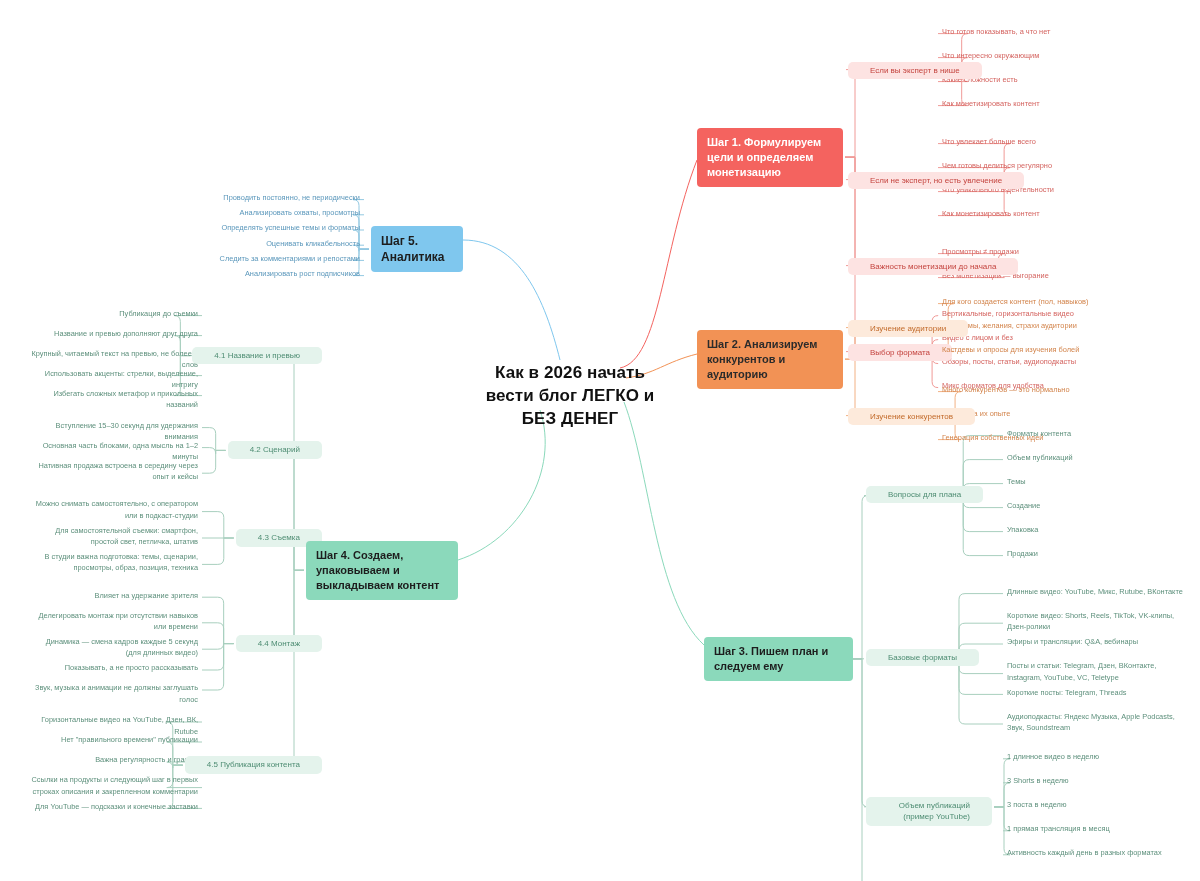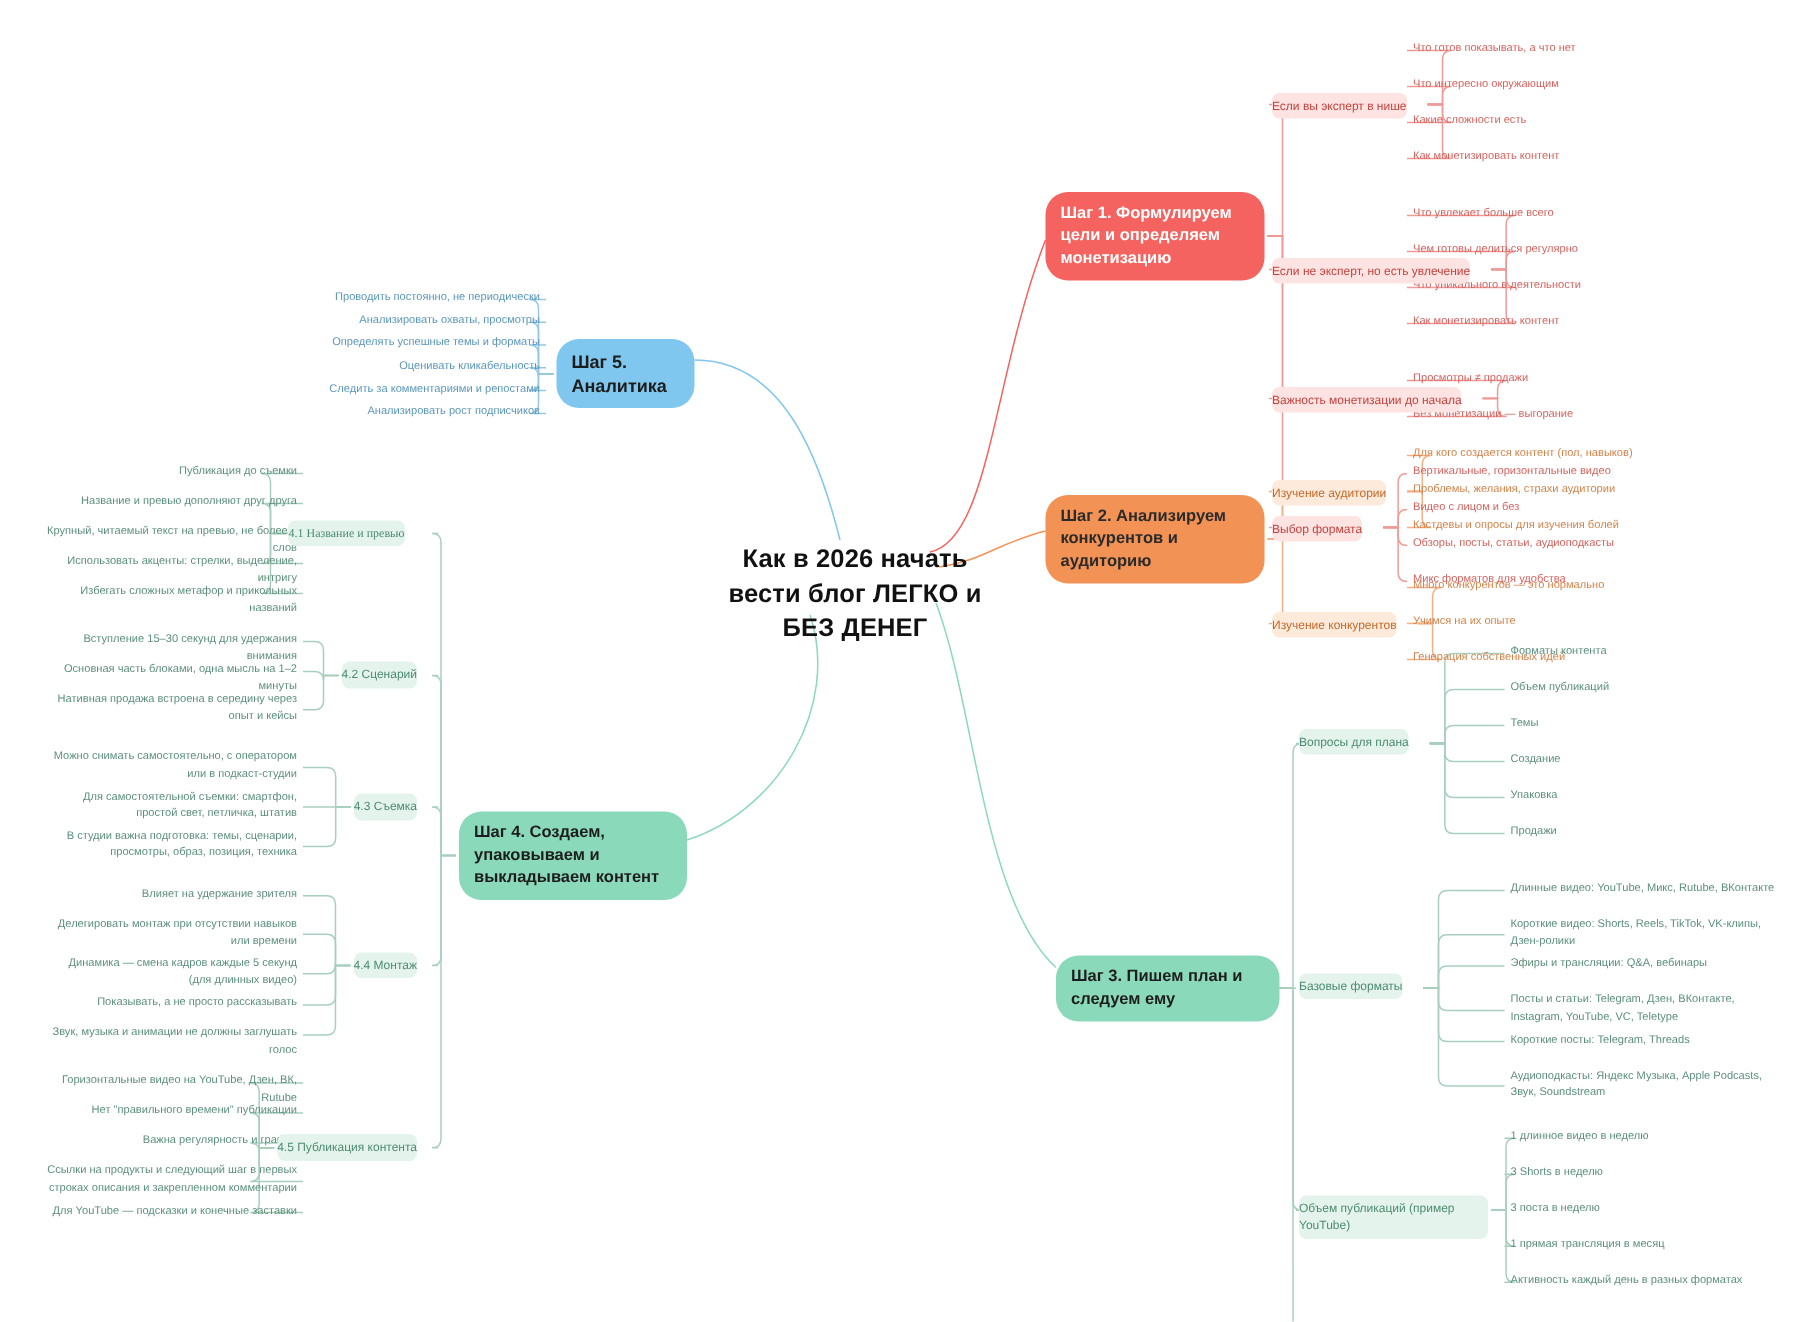--- a/index.html
+++ b/index.html
@@ -32,7 +32,7 @@
 
   
   .sub{
-    border-radius:5px;padding:3px 0;font-size:8px;line-height:1.45;
+    border-radius:5px;padding:3px 22px;font-size:8px;line-height:1.45;text-align:right;
   }
   .sub.red{background:#fde3e2;color:#c4443f;}
   .sub.orange{background:#fdeadb;color:#c26a2a;}

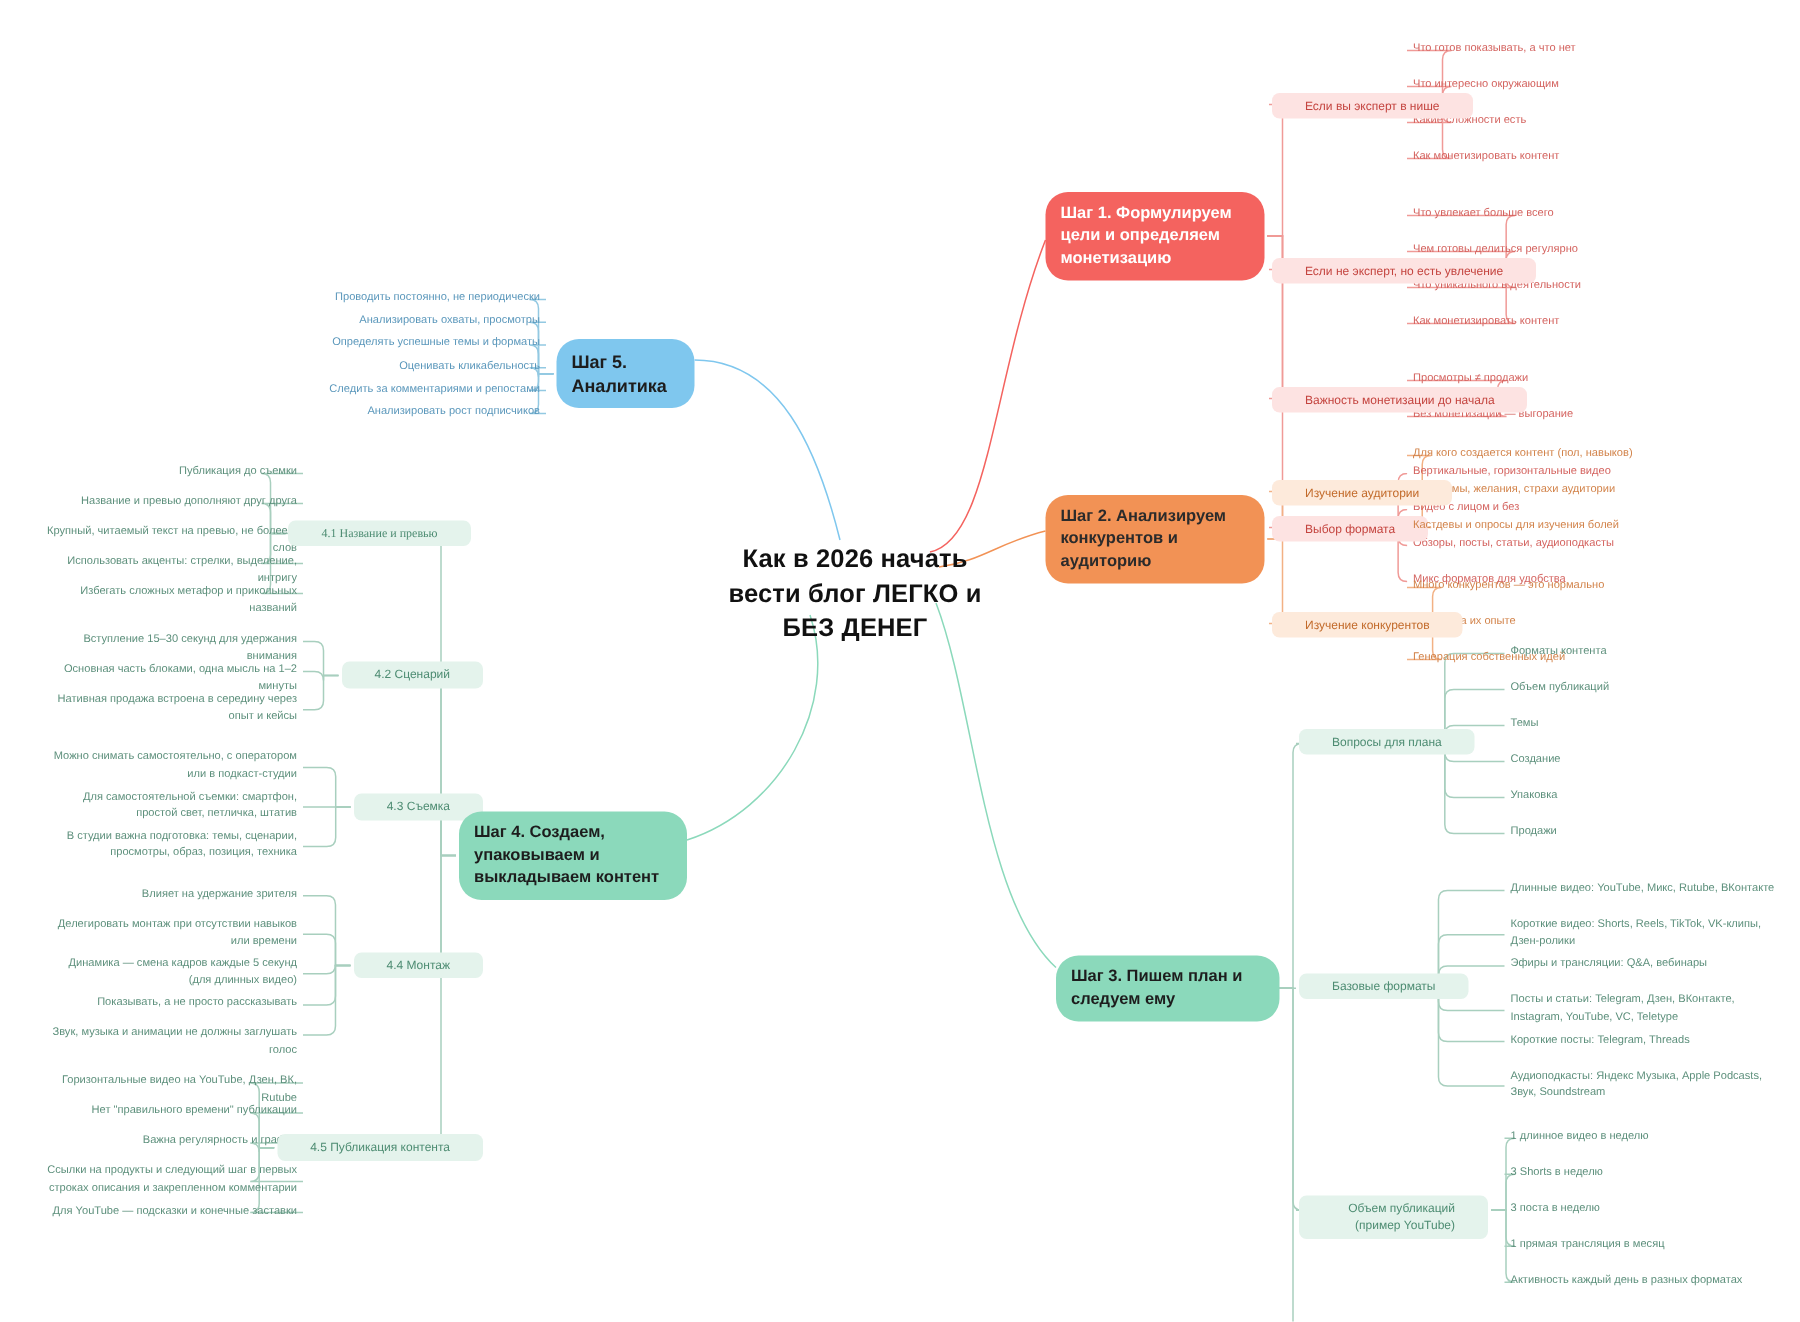--- a/index.html
+++ b/index.html
@@ -22,7 +22,7 @@
 
   
   .main{
-    border-radius:15px;padding:7px 10px;font-size:11px;color:#1d1d1d;
+    border-radius:4px;padding:7px 10px;font-size:11px;color:#1d1d1d;
     line-height:1.35;font-weight:600;
   }
   .main.red{background:#f4635f;color:#fff;}

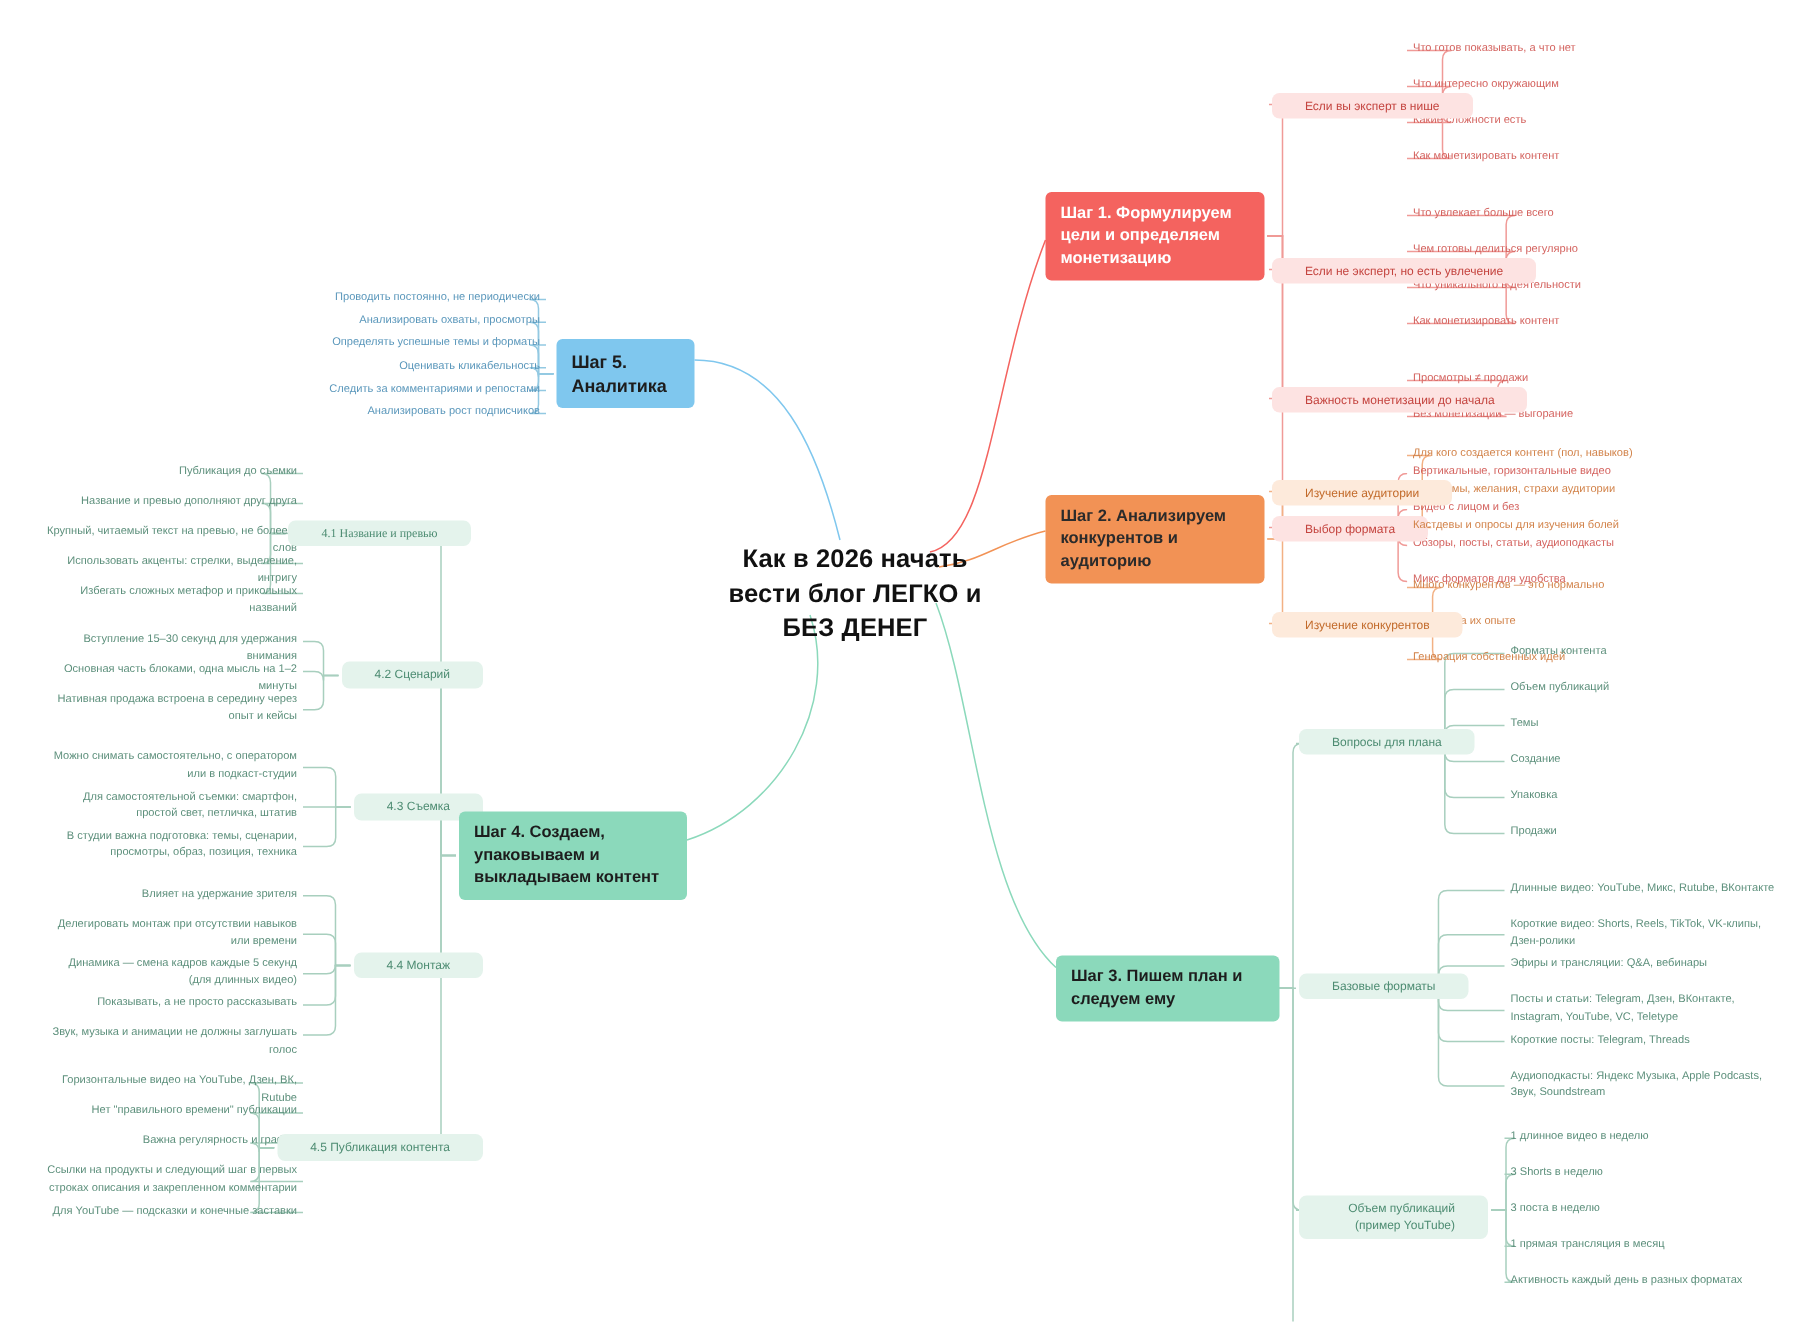--- a/index.html
+++ b/index.html
@@ -257,7 +257,7 @@
       <div class="node leaf green r" style="left: 28px; top: 347px; width: 172px;"><span>Крупный, читаемый текст на превью, не более 5 слов</span></div>
       <div class="node leaf green r" style="left: 28px; top: 367px; width: 172px;"><span>Использовать акценты: стрелки, выделение, интригу</span></div>
       <div class="node leaf green r" style="left: 28px; top: 387px; width: 172px;"><span>Избегать сложных метафор и приколь­ных названий</span></div>
-      <div class="node sub green" style="left: 192.344px; top: 346.6px; font-family: Liberation Serif, serif;"><span>4.1 Название и превью</span></div>
+      <div class="node sub green" style="left: 192.344px; top: 346.6px;"><span>4.1 Название и превью</span></div>
       <div class="node leaf green r" style="left: 28px; top: 419px; width: 172px;"><span>Вступление 15–30 секунд для удержания внимания</span></div>
       <div class="node leaf green r" style="left: 28px; top: 439px; width: 172px;"><span>Основная часть блоками, одна мысль на 1–2 минуты</span></div>
       <div class="node leaf green r" style="left: 28px; top: 459px; width: 172px;"><span>Нативная продажа встроена в середину через опыт и кейсы</span></div>

